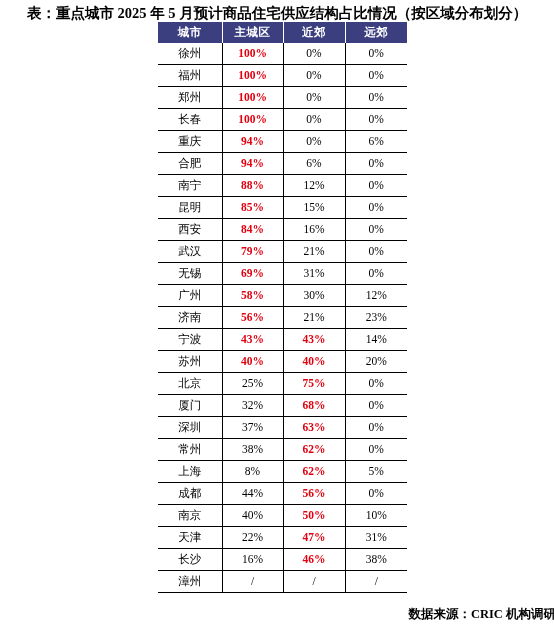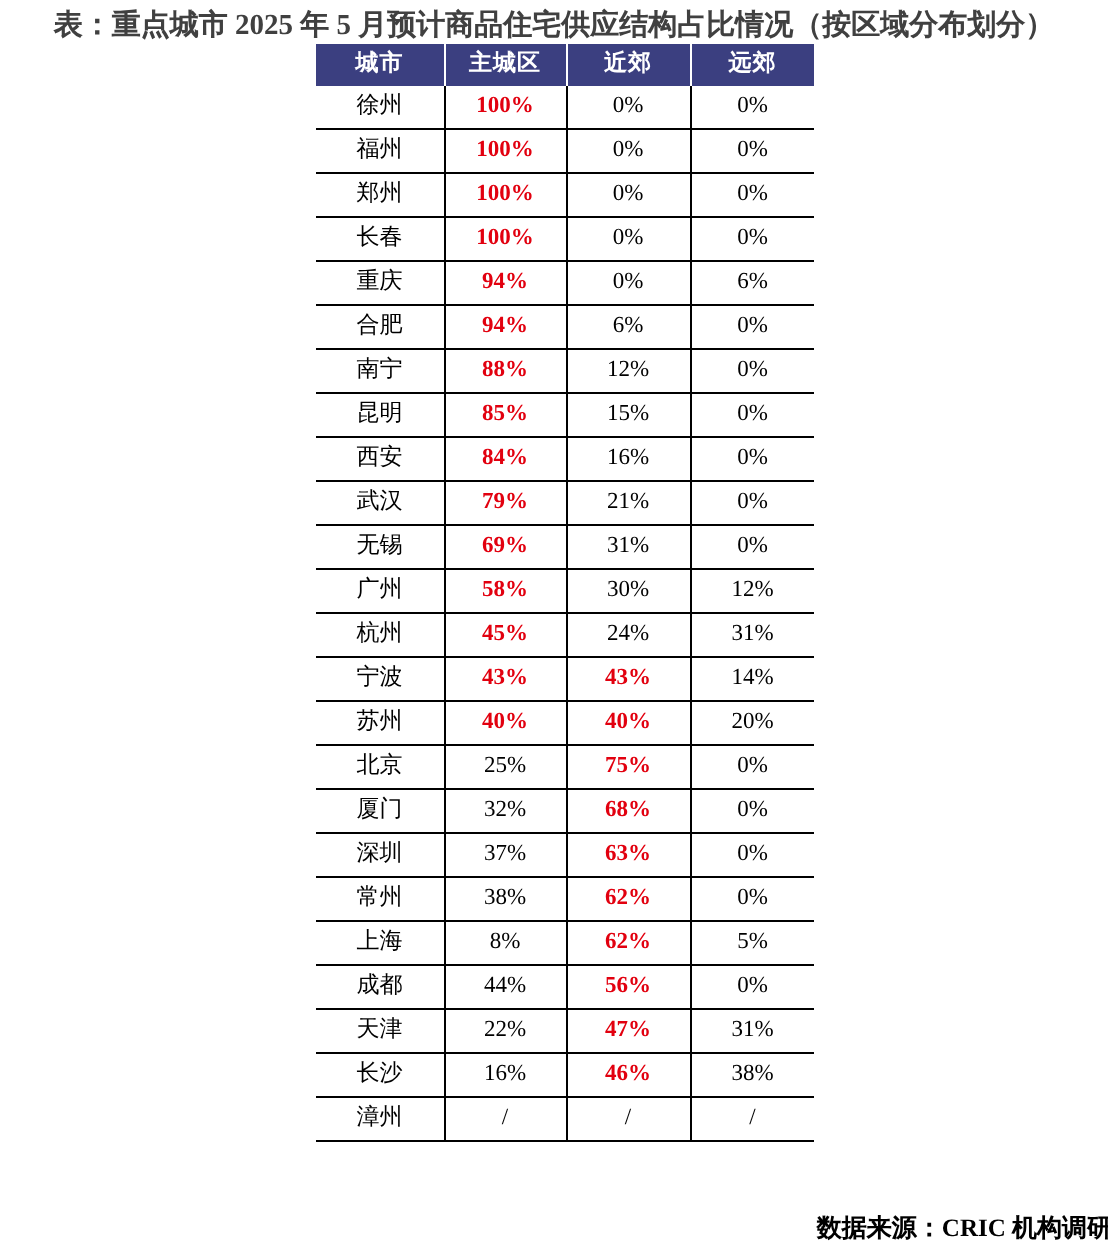--- a/index.html
+++ b/index.html
@@ -28,7 +28,7 @@
     font-family: "Liberation Serif", "DejaVu Serif", serif;
     font-size: 14.5px;
     font-weight: bold;
-    color: #404040;
+    color: #000000;
     line-height: 20px;
     padding-top: 3px;
     letter-spacing: 0px;

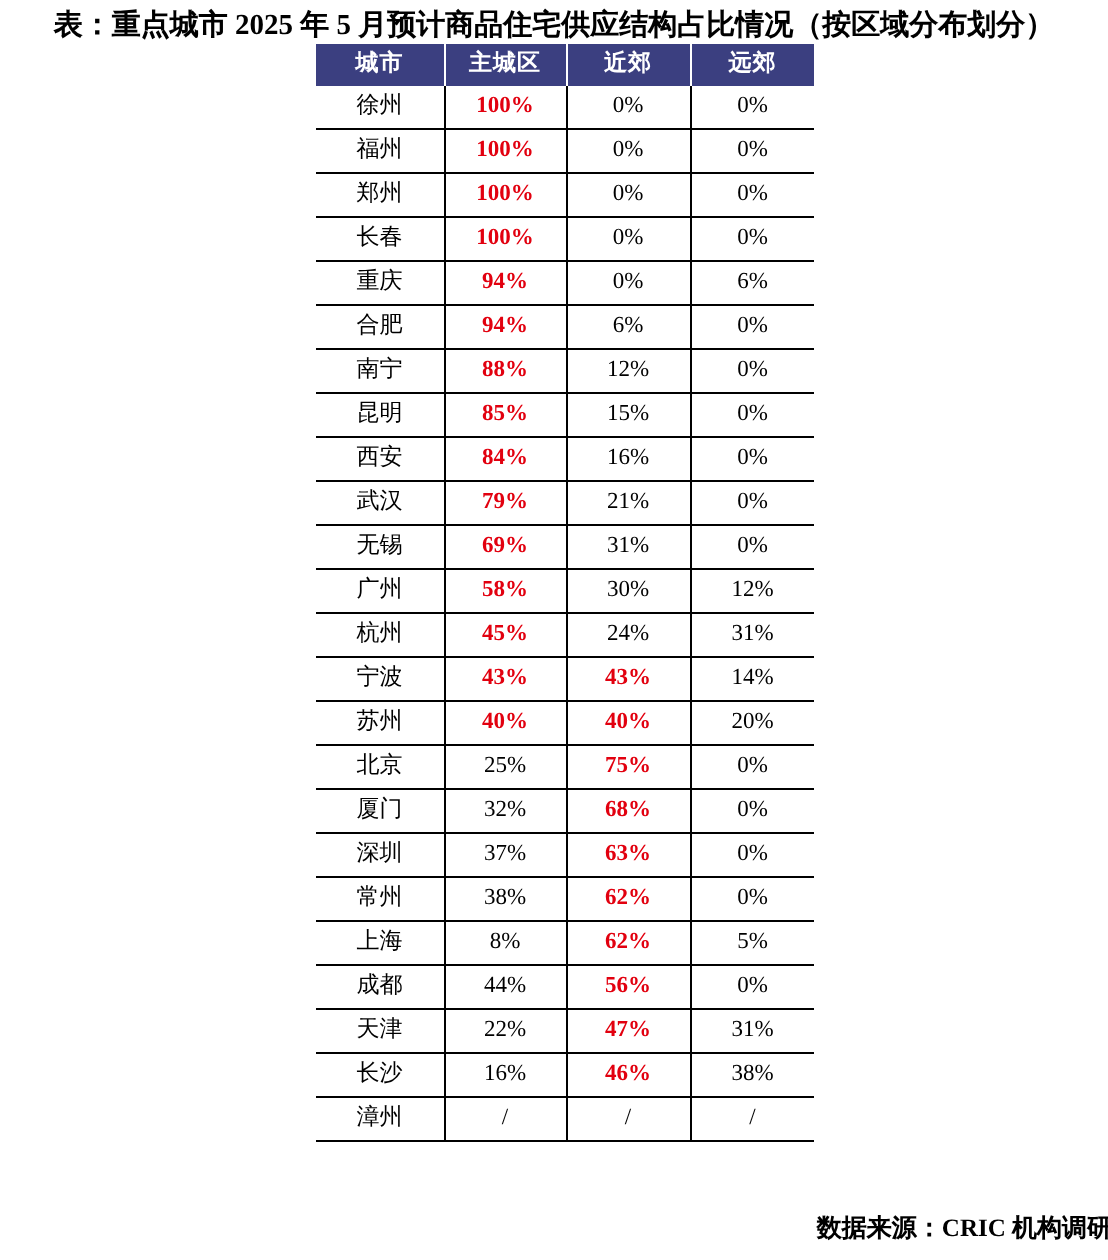--- a/index.html
+++ b/index.html
@@ -209,6 +209,12 @@
             <td class="far-cell">12%</td>
           </tr>
           <tr>
+            <td class="city-cell">济南</td>
+            <td class=" hl">56%</td>
+            <td class="">21%</td>
+            <td class="far-cell">23%</td>
+          </tr>
+          <tr>
             <td class="city-cell">杭州</td>
             <td class=" hl">45%</td>
             <td class="">24%</td>

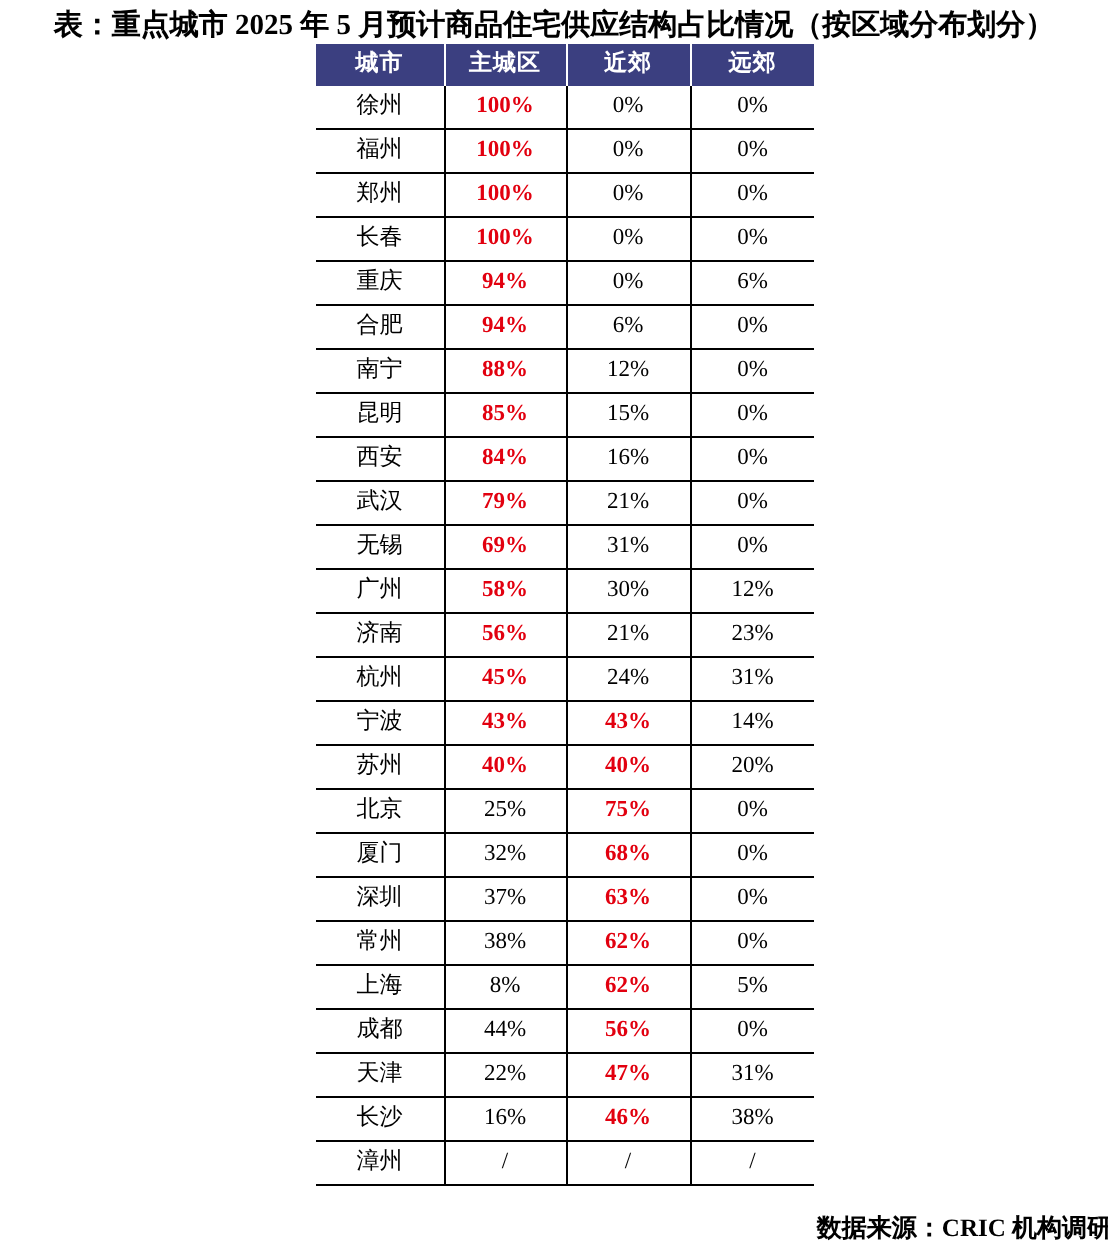--- a/index.html
+++ b/index.html
@@ -215,12 +215,6 @@
             <td class="far-cell">23%</td>
           </tr>
           <tr>
-            <td class="city-cell">杭州</td>
-            <td class=" hl">45%</td>
-            <td class="">24%</td>
-            <td class="far-cell">31%</td>
-          </tr>
-          <tr>
             <td class="city-cell">宁波</td>
             <td class=" hl">43%</td>
             <td class=" hl">43%</td>

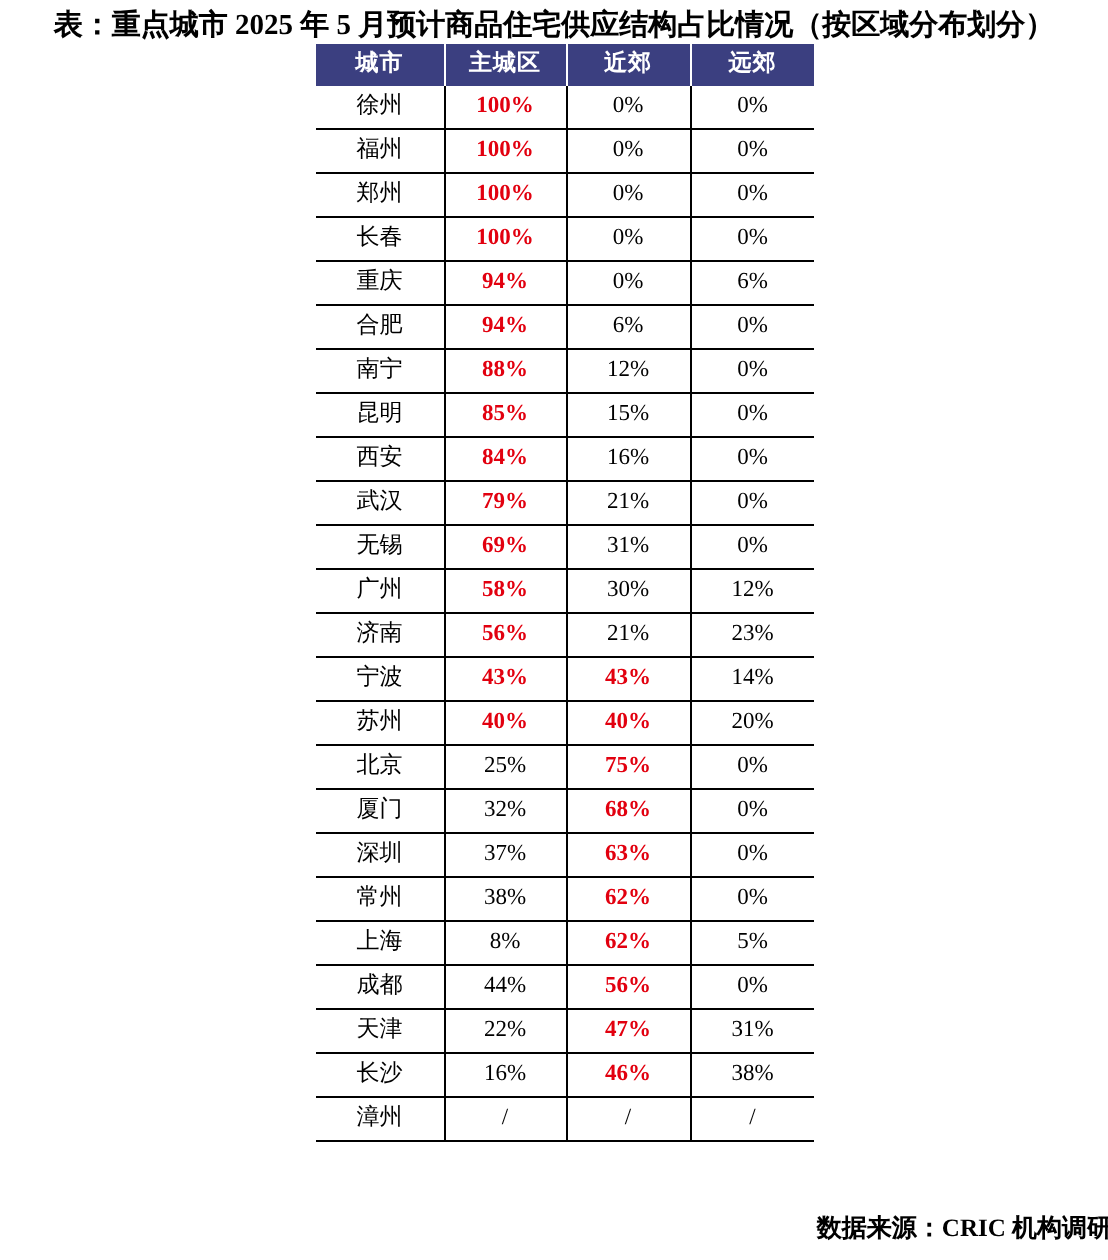--- a/index.html
+++ b/index.html
@@ -263,6 +263,12 @@
             <td class="far-cell">0%</td>
           </tr>
           <tr>
+            <td class="city-cell">南京</td>
+            <td class="">40%</td>
+            <td class=" hl">50%</td>
+            <td class="far-cell">10%</td>
+          </tr>
+          <tr>
             <td class="city-cell">天津</td>
             <td class="">22%</td>
             <td class=" hl">47%</td>

